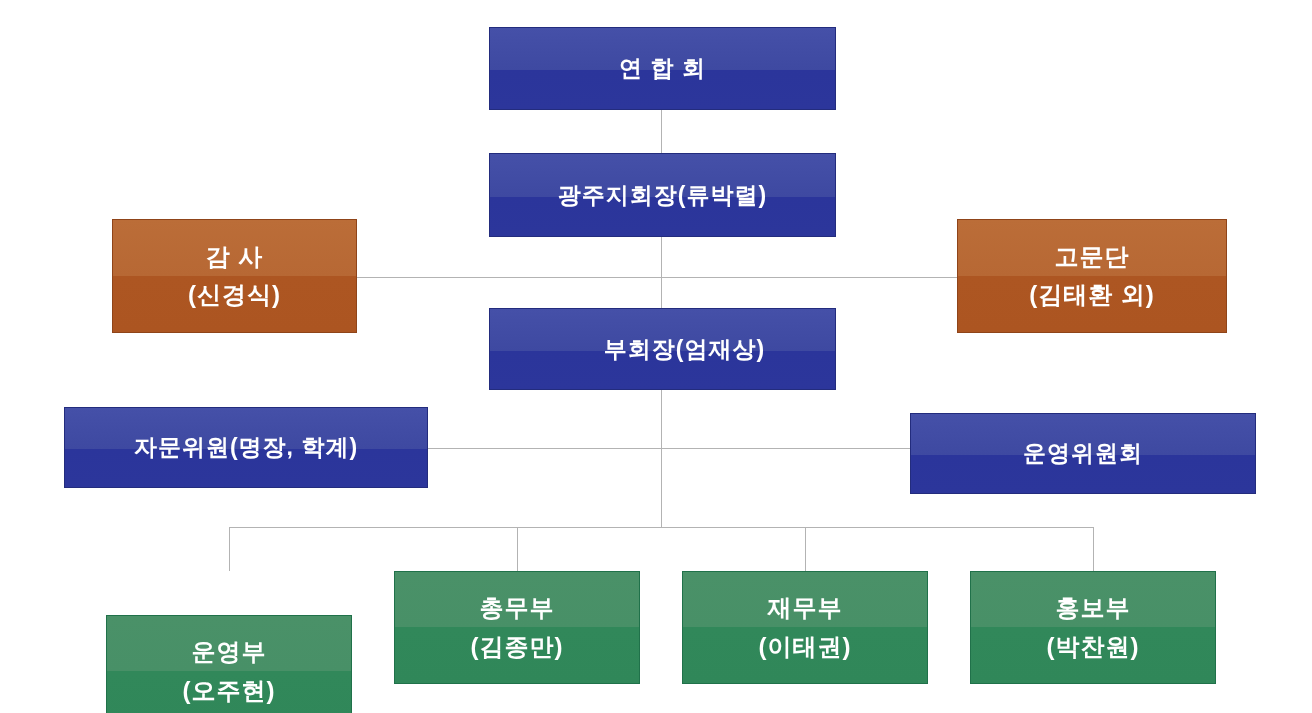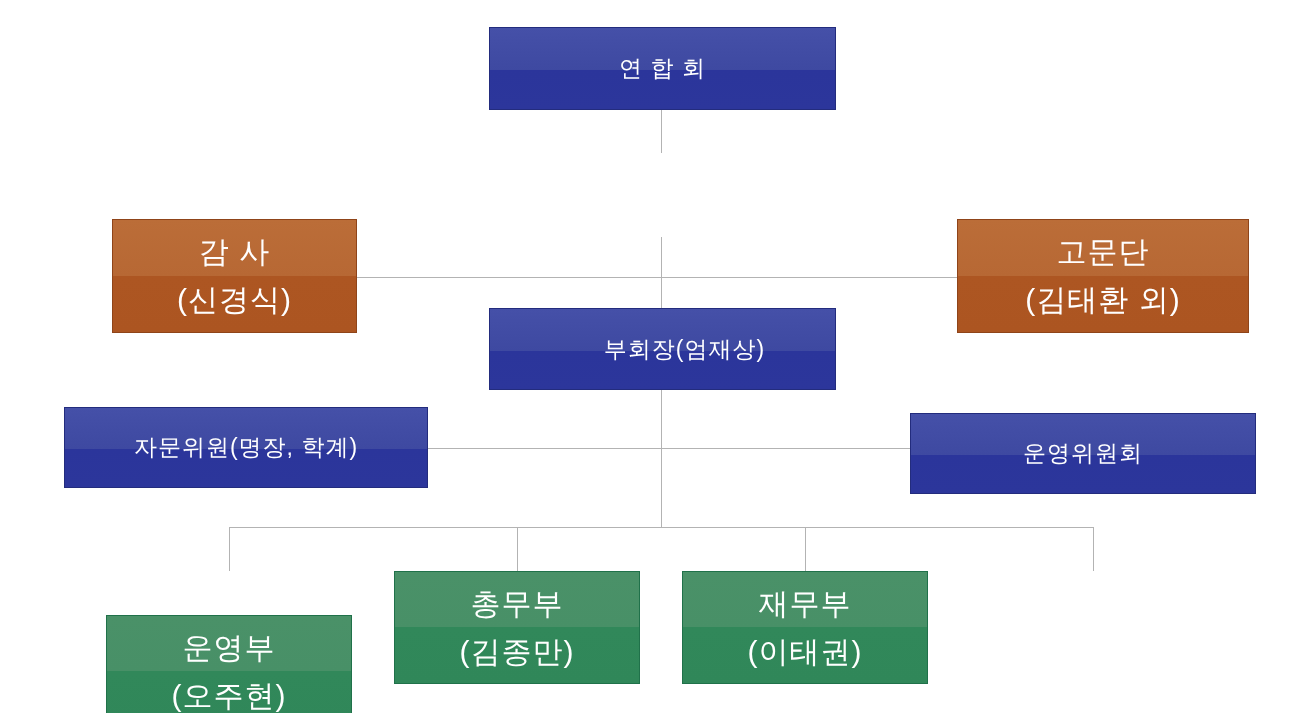--- a/index.html
+++ b/index.html
@@ -23,7 +23,7 @@
     align-items: center;
     justify-content: center;
     color: #ffffff;
-    font-weight: normal;
+    font-weight: bold;
     text-align: center;
     letter-spacing: 1px;
   }

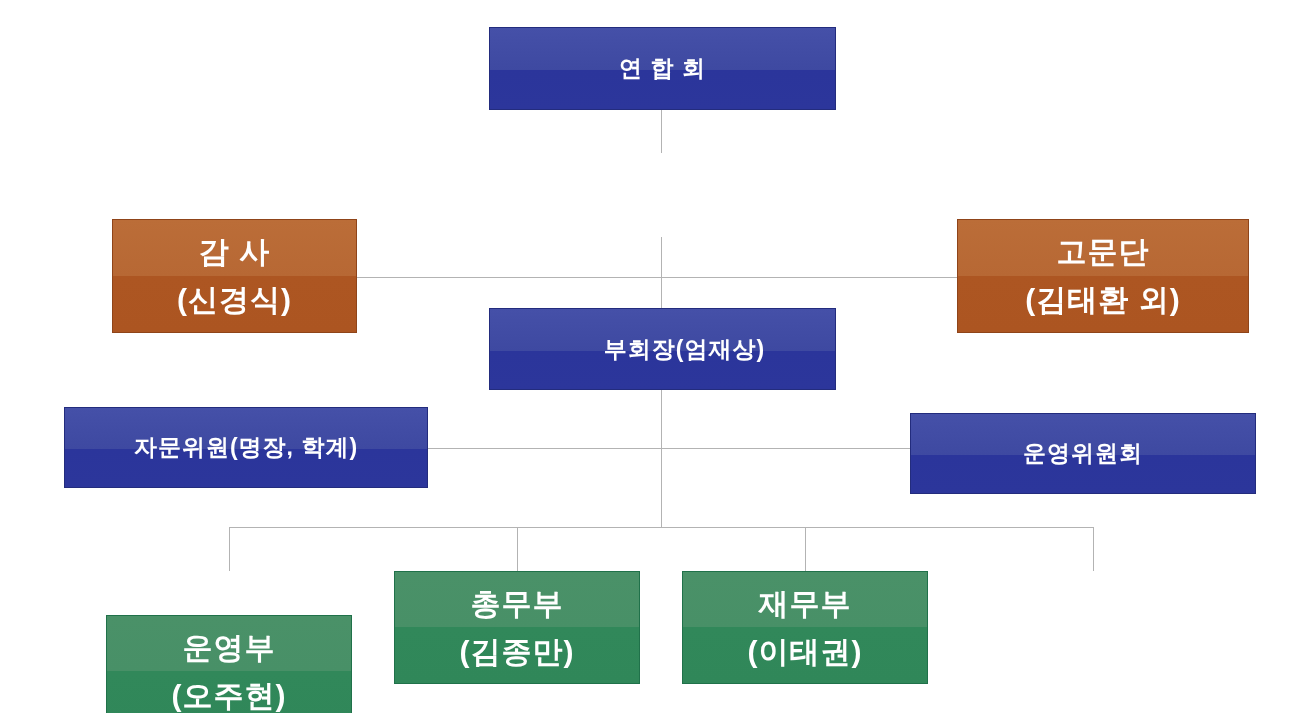--- a/index.html
+++ b/index.html
@@ -96,6 +96,9 @@
     <span class="l1">연 합 회</span>
   </div>
 
+  <div class="node blue single" id="n-gwangju">
+    <span class="l1">광주지회장(류박렬)</span>
+  </div>
 
   <div class="node orange double" id="n-gamsa">
     <span class="l1">감 사</span>

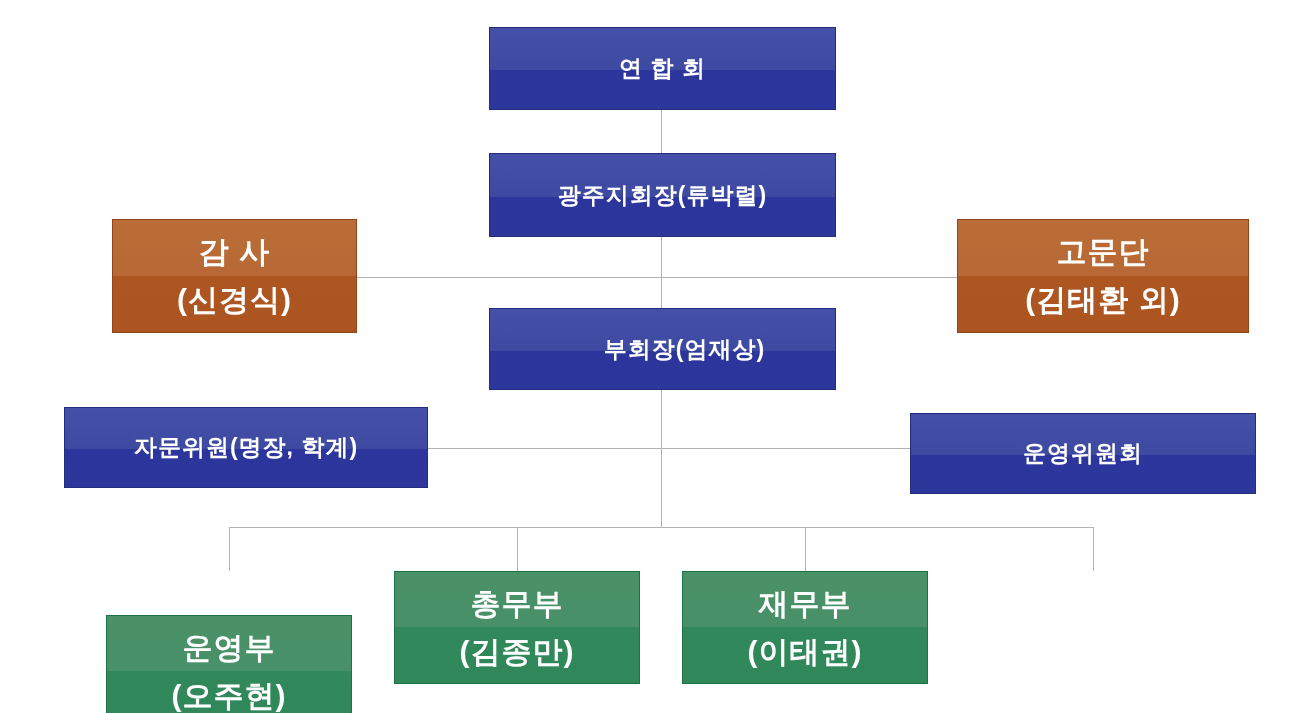--- a/index.html
+++ b/index.html
@@ -33,7 +33,7 @@
     white-space: nowrap;
   }
   .single { font-size: 23px; }
-  .double { font-size: 30px; text-align: center; }
+  .double { font-size: 24px; text-align: center; }
 
   .blue {
     background: linear-gradient(180deg, #4550a8 0%, #3e49a1 52%, #2b359b 52%, #2c369b 100%);

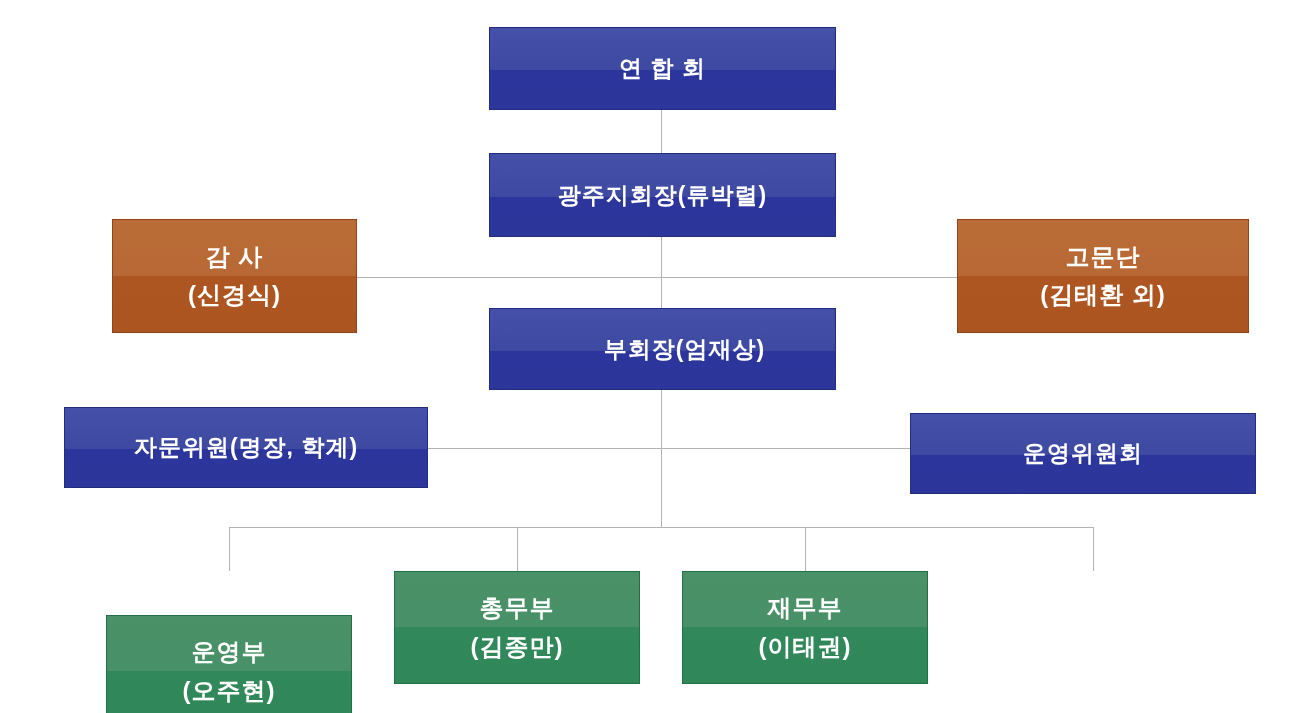--- a/index.html
+++ b/index.html
@@ -52,7 +52,7 @@
   #n-yeonhaphoe      { left: 489px; top: 27px;  width: 347px; height: 83px; }
   #n-gwangju         { left: 489px; top: 153px; width: 347px; height: 84px; }
   #n-gamsa           { left: 112px; top: 219px; width: 245px; height: 114px; }
-  #n-gomundan        { left: 957px; top: 219px; width: 292px; height: 114px; }
+  #n-gomundan        { left: 957px; top: 219px; width: 270px; height: 114px; }
   #n-buhoejang       { left: 489px; top: 308px; width: 347px; height: 82px; padding-left: 44px; }
   #n-jamun           { left: 64px;  top: 407px; width: 364px; height: 81px; }
   #n-unyeongwiwonhoe { left: 910px; top: 413px; width: 346px; height: 81px; }

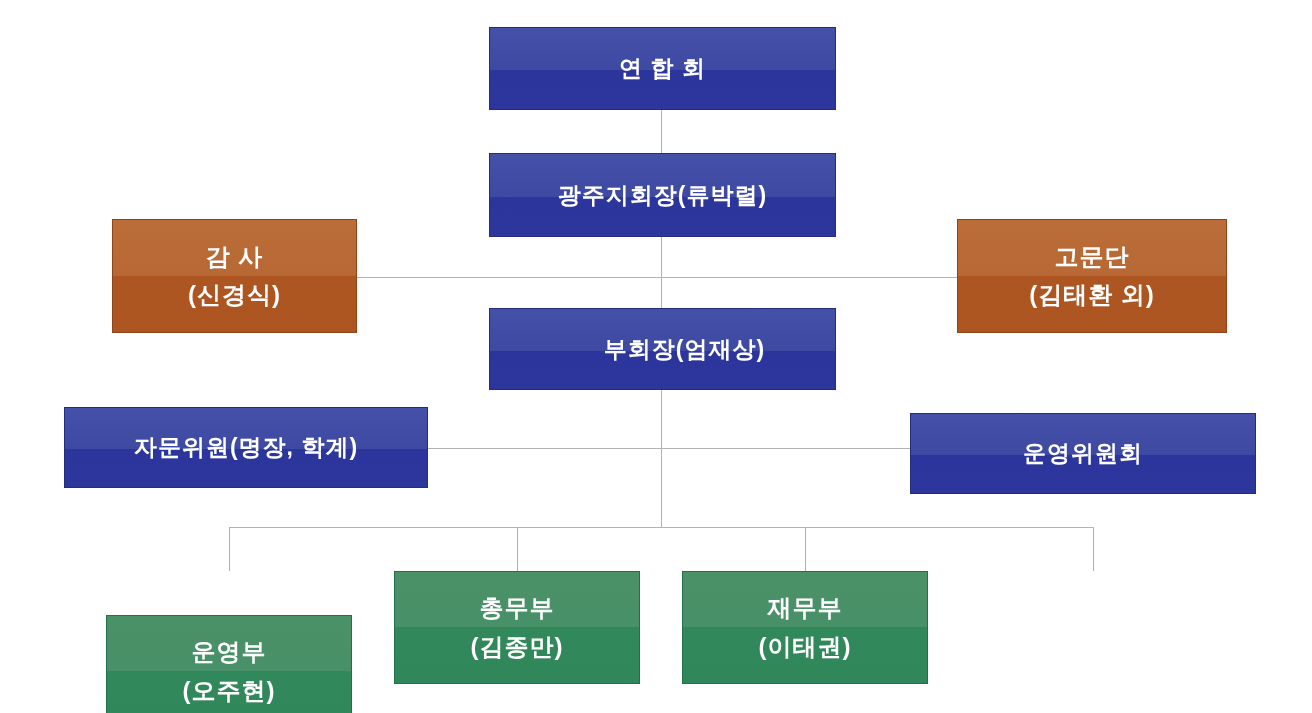--- a/index.html
+++ b/index.html
@@ -132,6 +132,10 @@
     <span class="l1">재무부</span>
     <span class="l2">(이태권)</span>
   </div>
+  <div class="node green double" id="n-hongbobu">
+    <span class="l1">홍보부</span>
+    <span class="l2">(박찬원)</span>
+  </div>
 
 </div>
 

